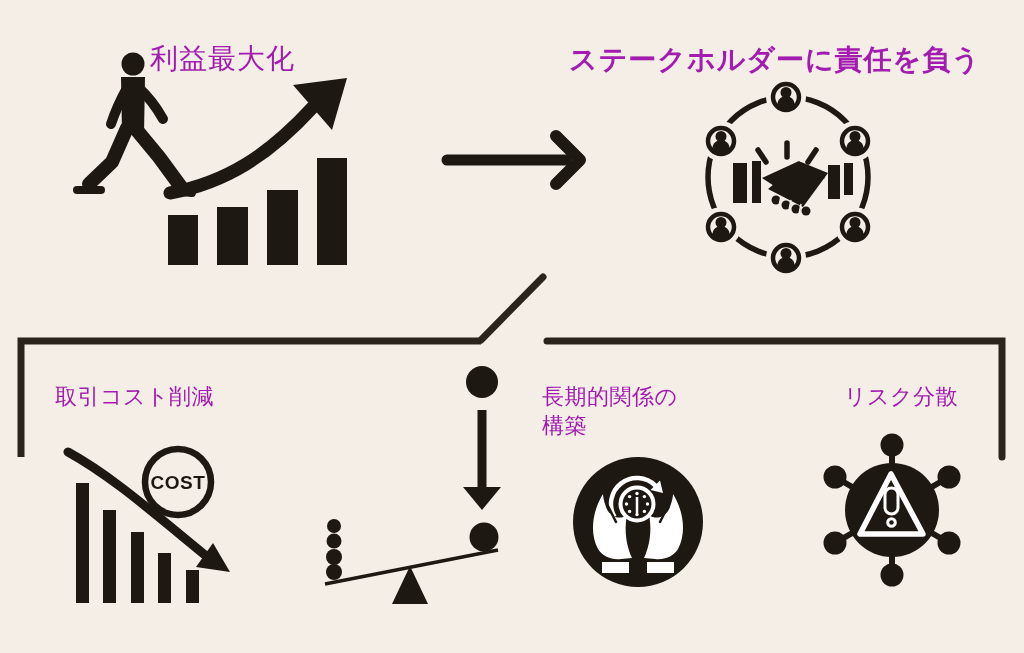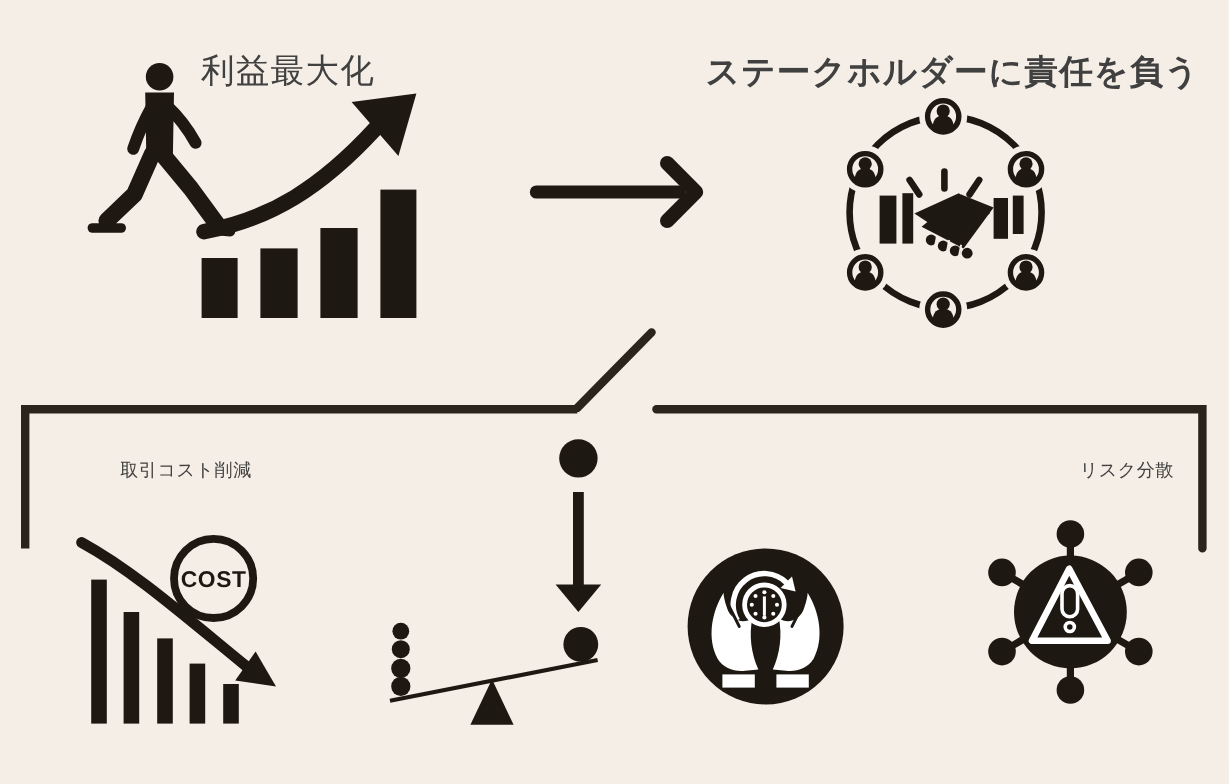--- a/index.html
+++ b/index.html
@@ -14,8 +14,7 @@
   .stage svg{position:absolute;left:0;top:0;}
   .lbl{
     position:absolute;
-    text-align:center;
-    color:#404040;
+    color:#a21caf;
     white-space:pre-line;
     line-height:1.3;
   }

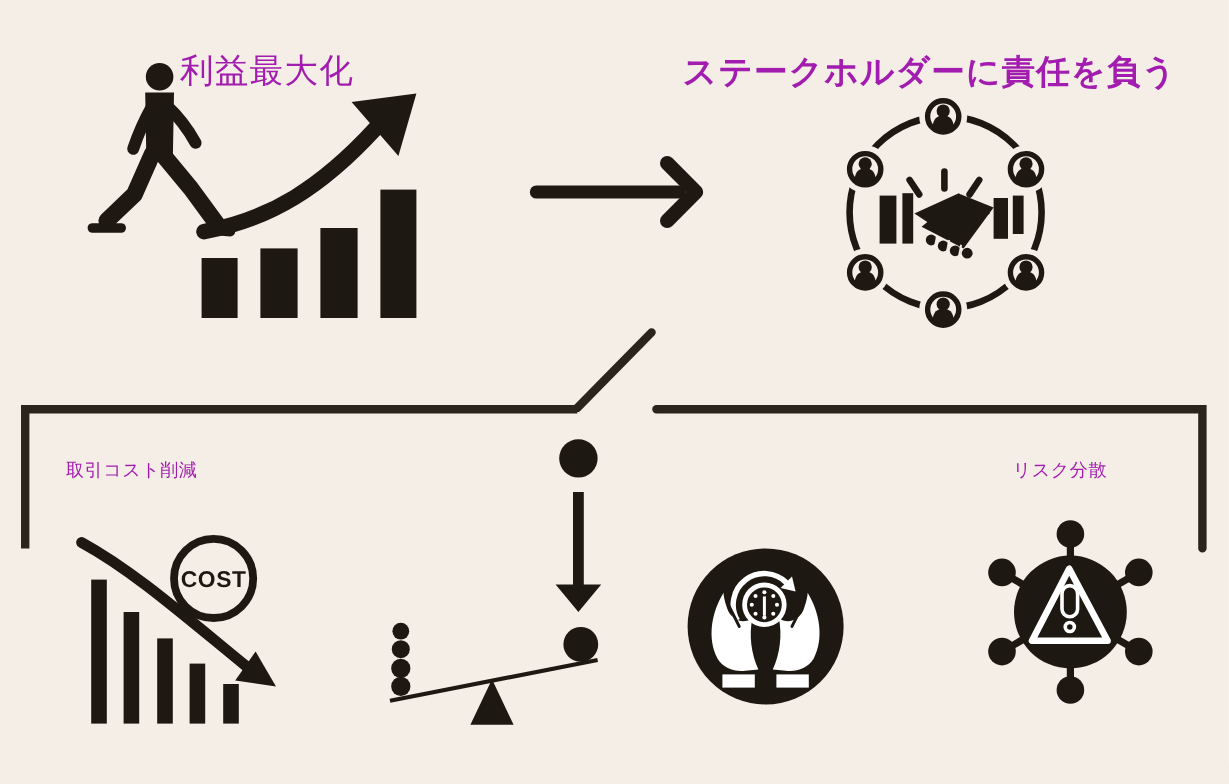--- a/index.html
+++ b/index.html
@@ -19,7 +19,7 @@
     line-height:1.3;
   }
   .lbl-top{font-size:28px;letter-spacing:1px;}
-  .lbl-branch{font-size:15px;letter-spacing:0.5px;}
+  .lbl-branch{font-size:22px;letter-spacing:0.5px;}
   .cost-text{font:bold 19px "Liberation Sans","DejaVu Sans",sans-serif;letter-spacing:0.5px;}
 </style>
 </head>

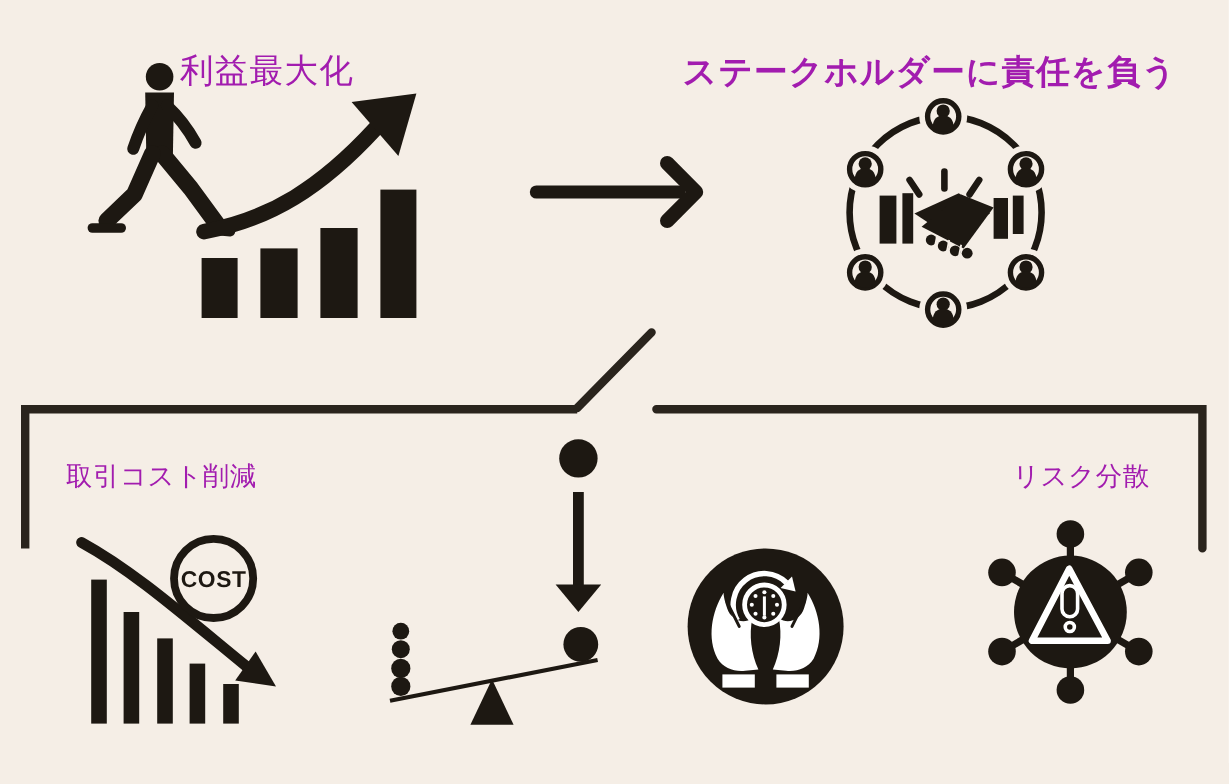--- a/index.html
+++ b/index.html
@@ -185,6 +185,8 @@
   <div class="lbl lbl-branch" style="left:55px;top:383px;width:200px;">取引コスト削減</div>
 
 
+  <div class="lbl lbl-branch" style="left:542px;top:383px;width:190px;">長期的関係の
+構築</div>
 
   <div class="lbl lbl-branch" style="left:844px;top:383px;width:190px;">リスク分散</div>
 </div>

